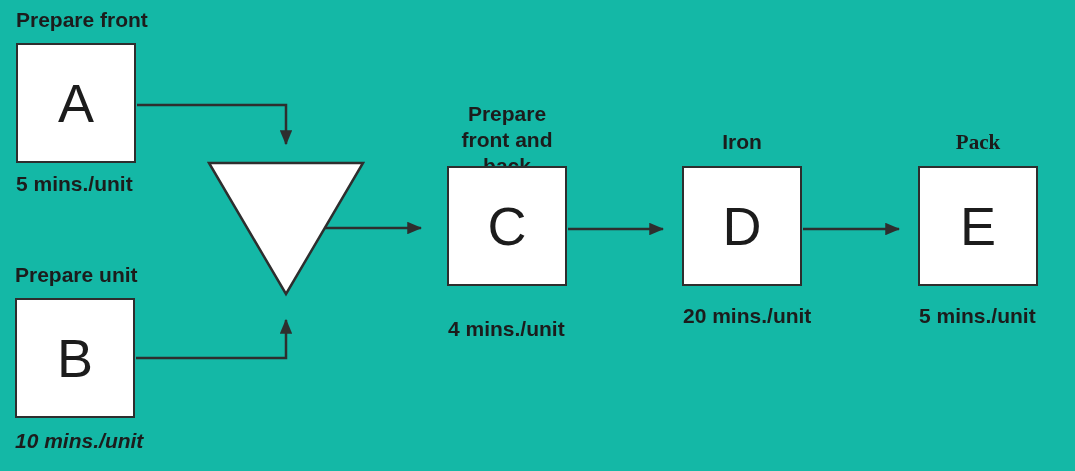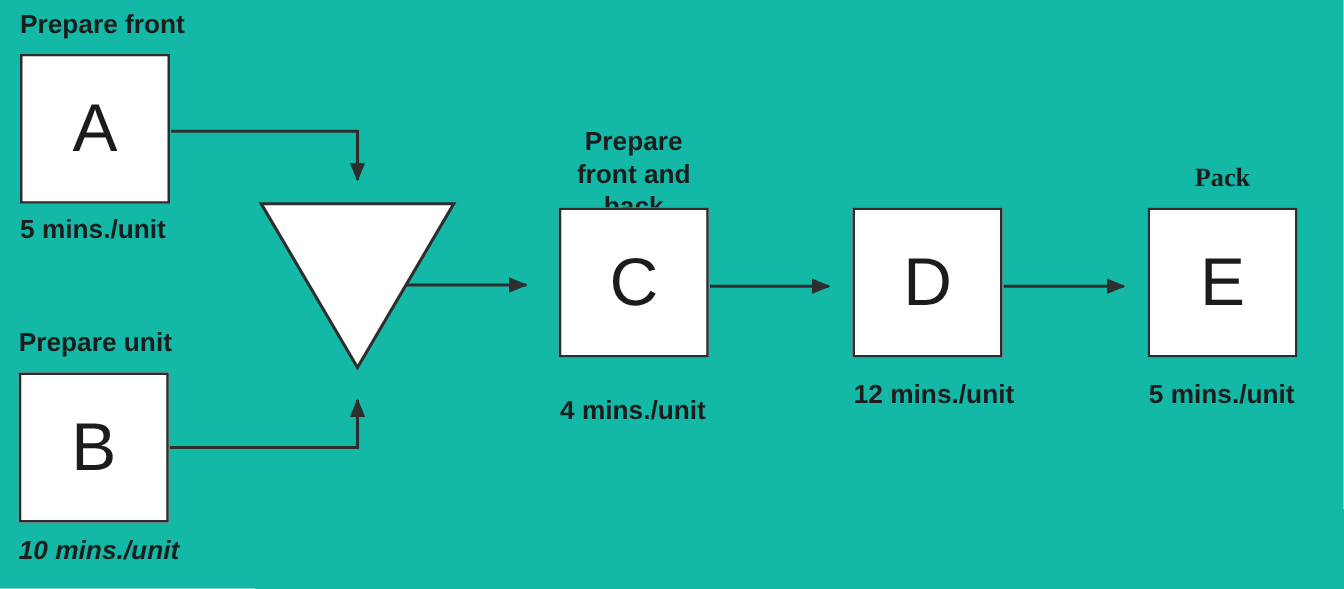--- a/index.html
+++ b/index.html
@@ -90,6 +90,7 @@
   </div>
   <div class="time" style="left:448px; top:316px;text-align:center;">4 mins./unit</div>
 
+  <div class="label centered" style="left:682px; top:129px; width:120px;">Iron</div>
   <div class="box" style="left:682px; top:166px;">
     <span class="letter">D</span>
   </div>

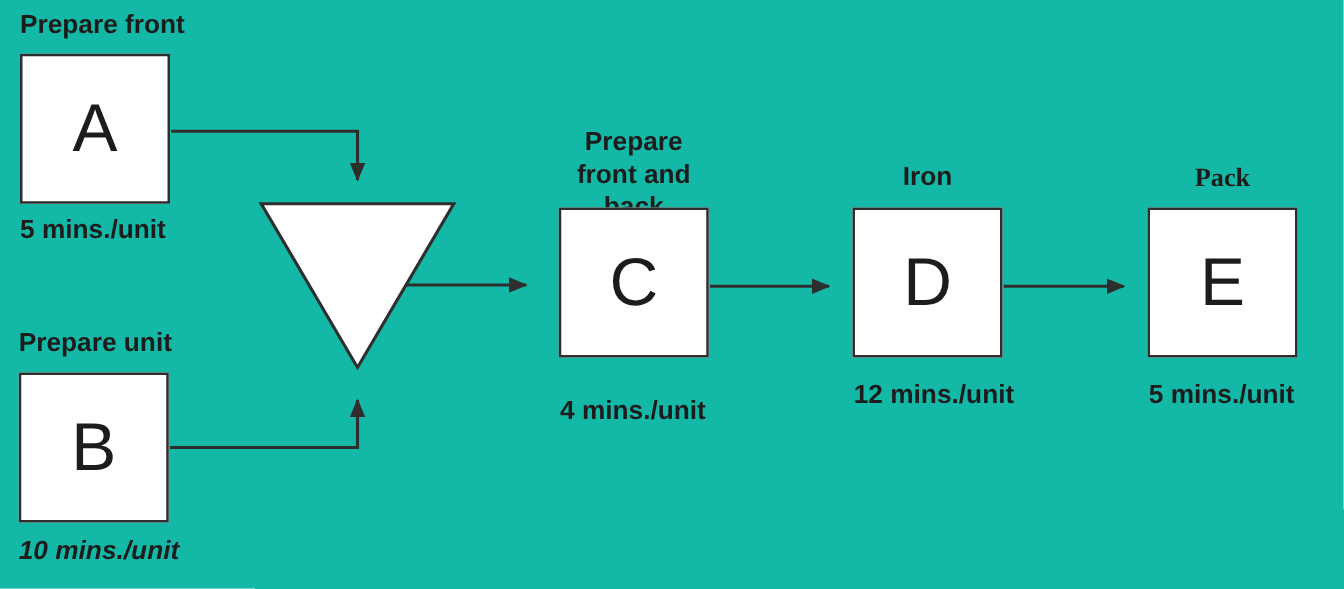--- a/index.html
+++ b/index.html
@@ -94,7 +94,7 @@
   <div class="box" style="left:682px; top:166px;">
     <span class="letter">D</span>
   </div>
-  <div class="time" style="left:683px; top:303px;">12 mins./unit</div>
+  <div class="time" style="left:683px; top:303px;">20 mins./unit</div>
 
   <div class="label centered" style="left:918px; top:129px; width:120px;font-family:Liberation Serif, serif;">Pack</div>
   <div class="box" style="left:918px; top:166px;">

